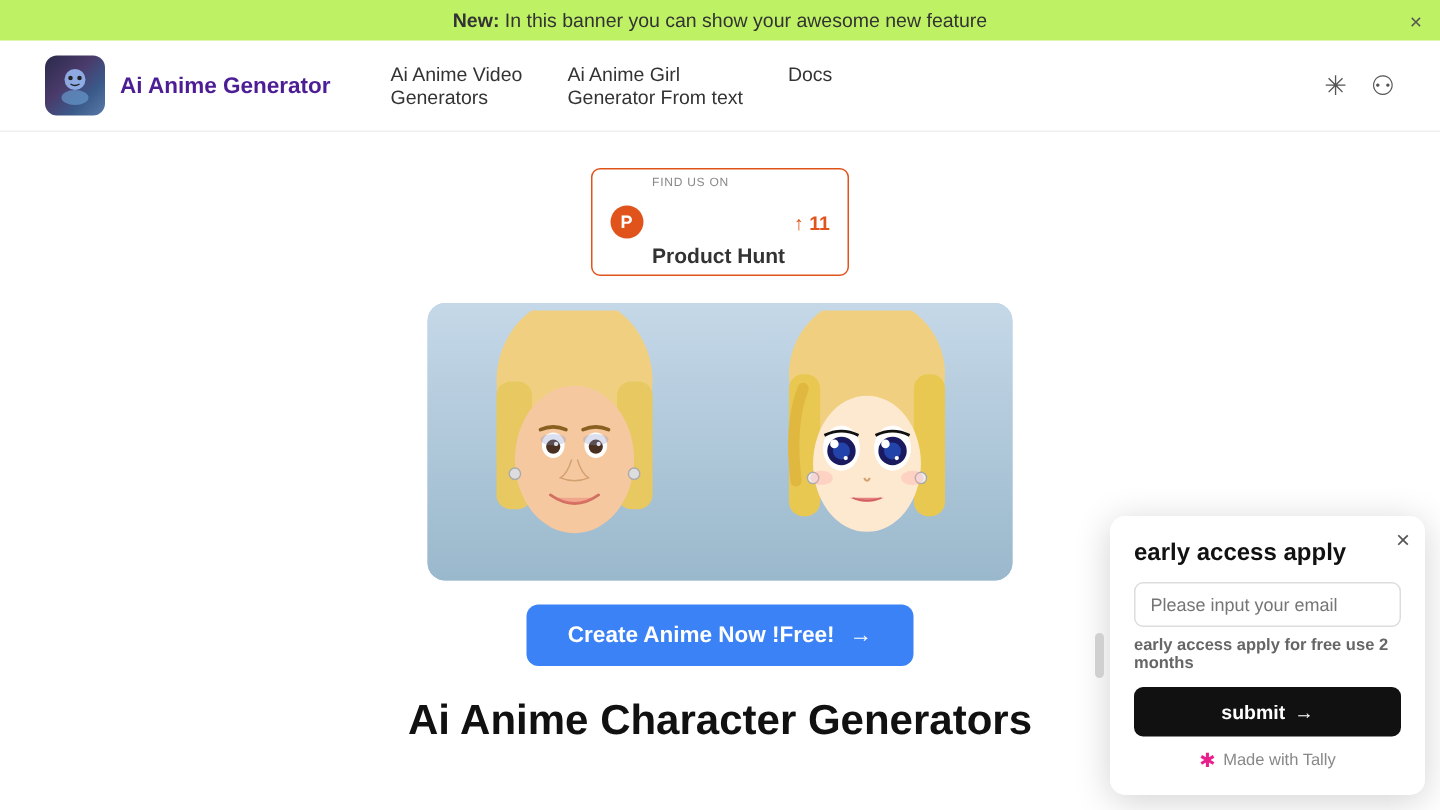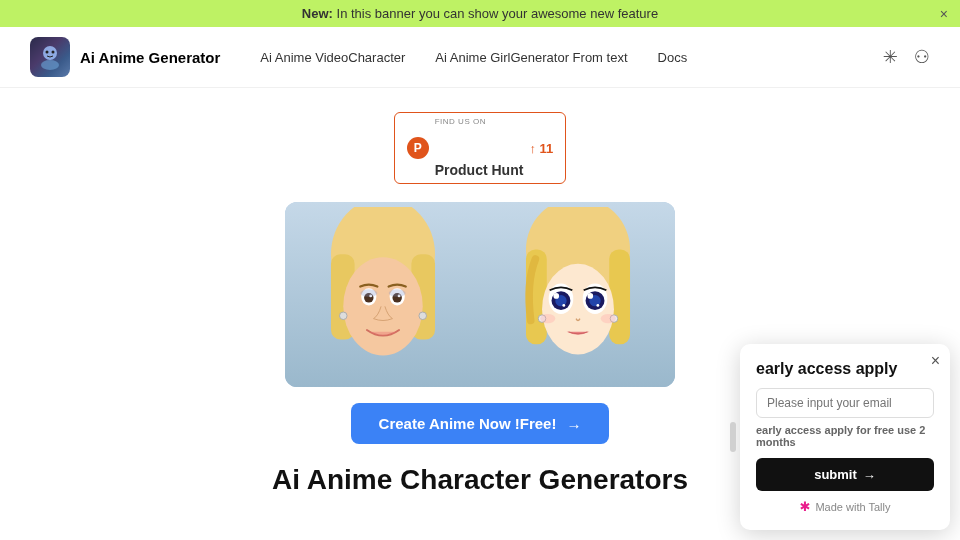--- a/index.html
+++ b/index.html
@@ -54,7 +54,7 @@
     .logo-text {
       font-size: 15px;
       font-weight: 600;
-      color: #000000;
+      color: #4c1d95;
     }
     .nav-links {
       display: flex;

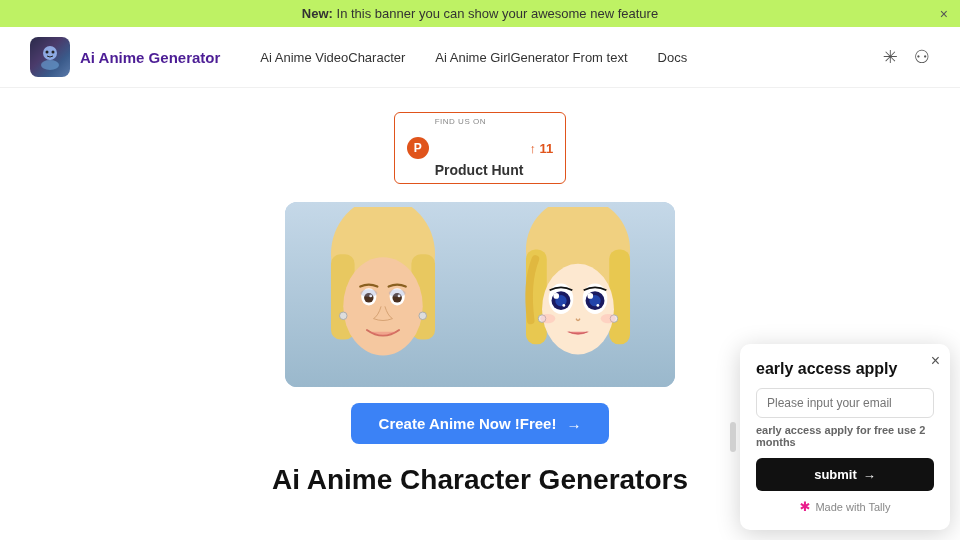--- a/index.html
+++ b/index.html
@@ -63,7 +63,7 @@
     }
     .nav-link-group {
       display: flex;
-      flex-direction: row;
+      flex-direction: column;
       font-size: 13px;
       color: #333;
       cursor: pointer;

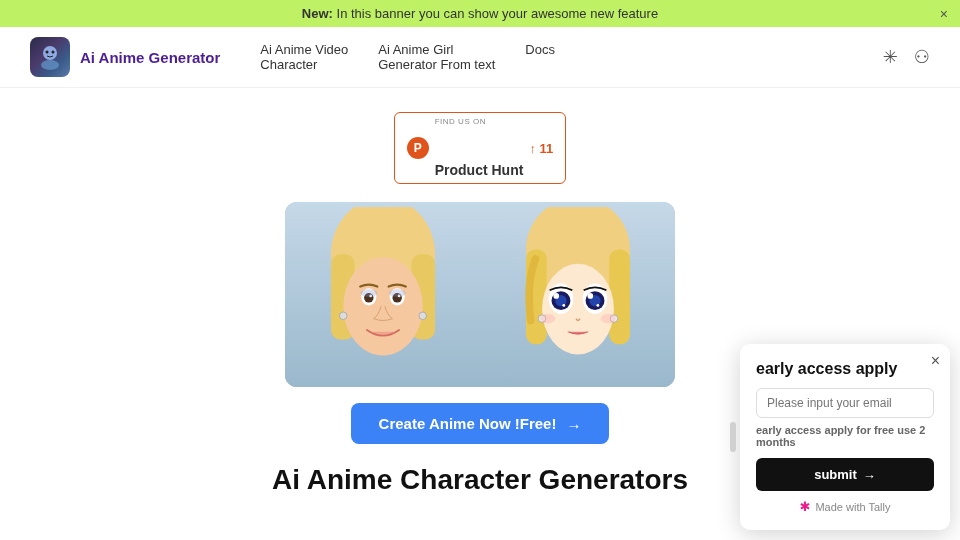--- a/index.html
+++ b/index.html
@@ -320,7 +320,7 @@
   <div class="nav-links">
     <div class="nav-link-group">
       <span>Ai Anime Video</span>
-      <span>Character</span>
+      <span>Generators</span>
     </div>
     <div class="nav-link-group">
       <span>Ai Anime Girl</span>

